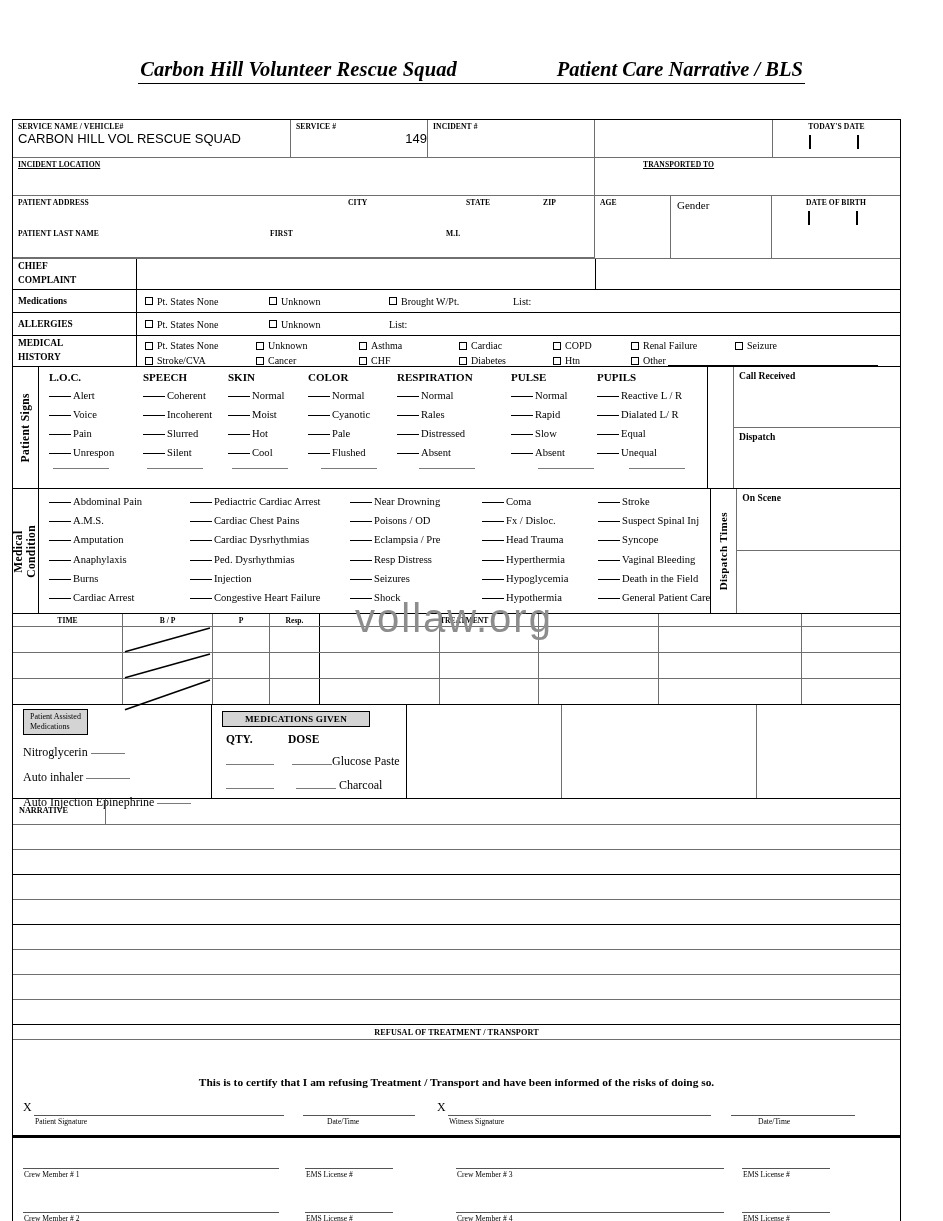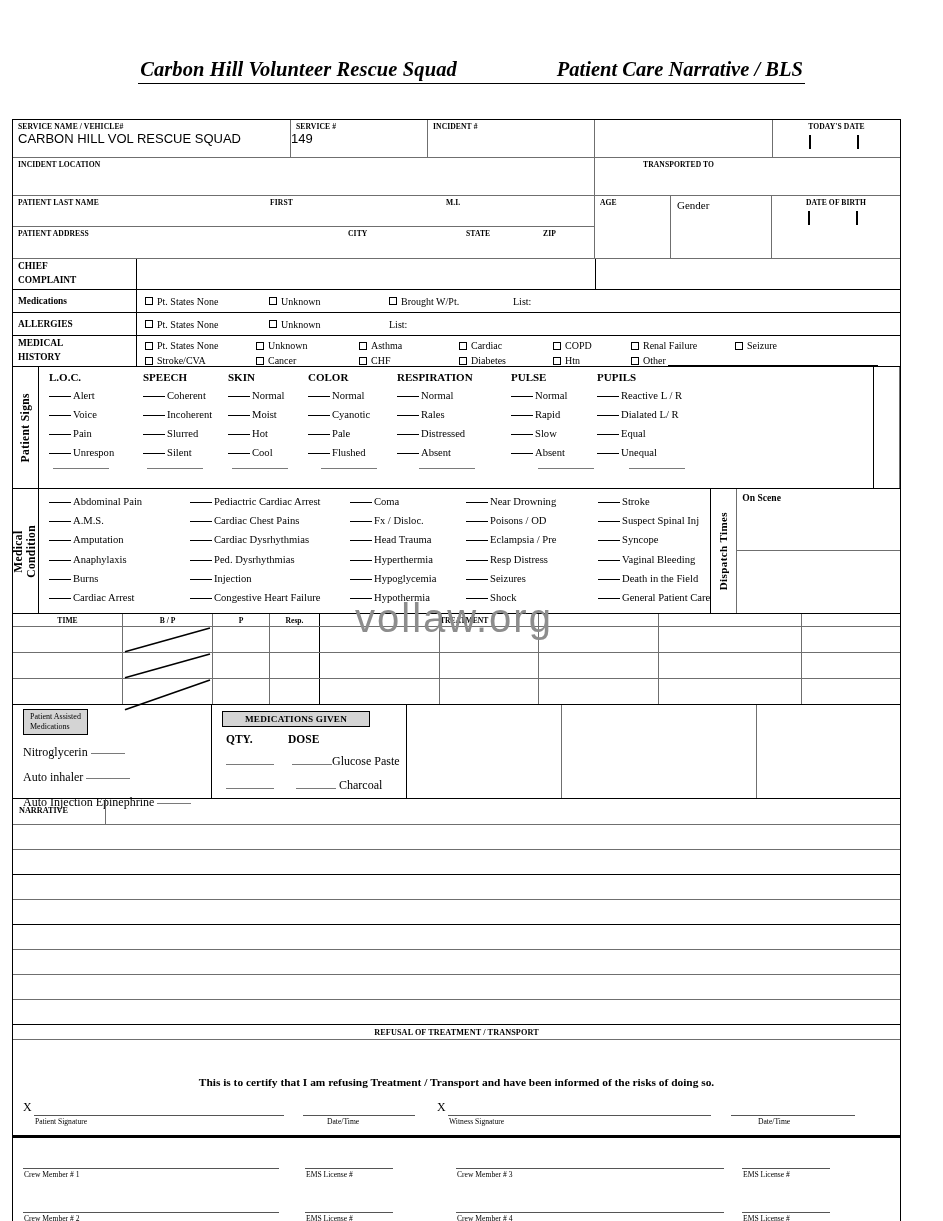--- a/index.html
+++ b/index.html
@@ -184,7 +184,7 @@
     </div>
     <div class="cell" style="width:137px">
       <span class="lbl">SERVICE #</span>
-      <div class="val" style="text-align:left;padding-left:0">149</div>
+      <div class="val" style="text-align:right;padding-left:0">149</div>
     </div>
     <div class="cell" style="width:167px">
       <span class="lbl">INCIDENT #</span>

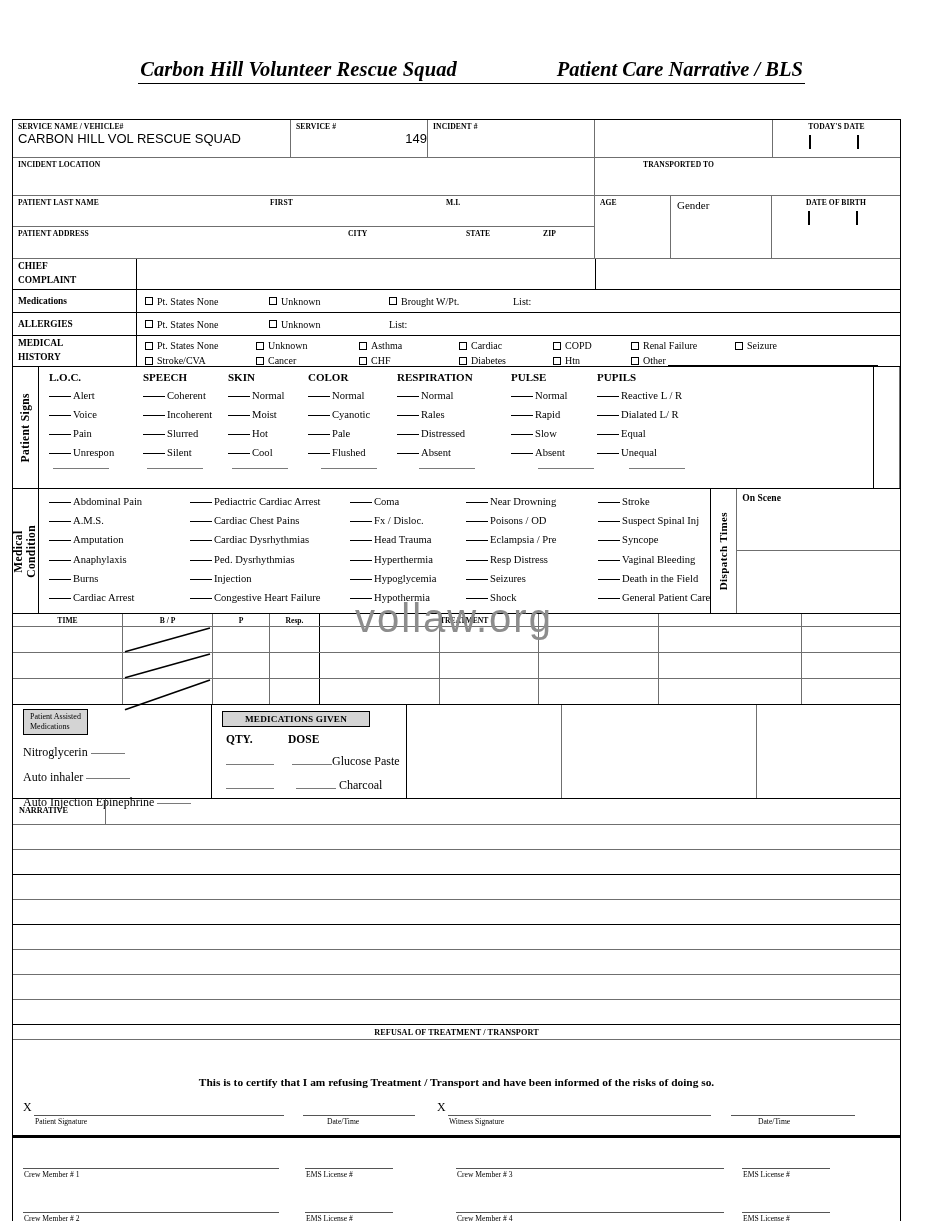--- a/index.html
+++ b/index.html
@@ -51,7 +51,7 @@
 
   
   .r1{ height:38px; }
-  .r2{ height:38px; }
+  .r2{ height:38px;text-decoration:underline; }
   .r3{ height:31px; }
   .r4{ height:31px; }
 

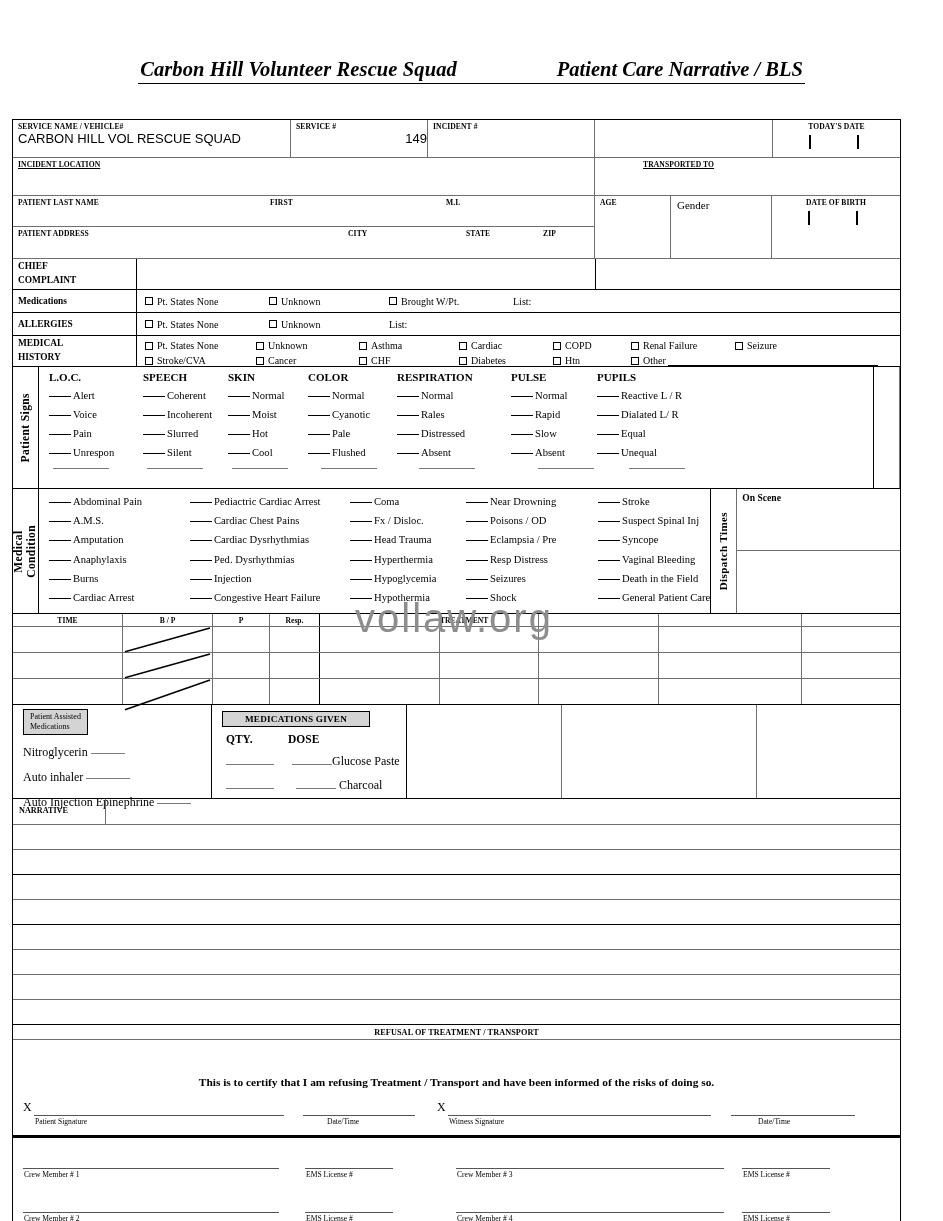--- a/index.html
+++ b/index.html
@@ -208,19 +208,19 @@
 
   <div class="row bb">
     <div class="cell" style="width:582px">
-      <div class="row r3 bb">
-        <div style="flex:1;position:relative">
-          <span class="lbl">PATIENT   LAST NAME</span>
-          <span class="lbl" style="position:absolute;left:252px;top:0">FIRST</span>
-          <span class="lbl" style="position:absolute;left:428px;top:0">M.I.</span>
-        </div>
-      </div>
       <div class="row r4">
         <div style="flex:1;position:relative">
           <span class="lbl">PATIENT ADDRESS</span>
           <span class="lbl" style="position:absolute;left:330px;top:0">CITY</span>
           <span class="lbl" style="position:absolute;left:448px;top:0">STATE</span>
           <span class="lbl" style="position:absolute;left:525px;top:0">ZIP</span>
+        </div>
+      </div>
+      <div class="row r3 bb">
+        <div style="flex:1;position:relative">
+          <span class="lbl">PATIENT   LAST NAME</span>
+          <span class="lbl" style="position:absolute;left:252px;top:0">FIRST</span>
+          <span class="lbl" style="position:absolute;left:428px;top:0">M.I.</span>
         </div>
       </div>
     </div>

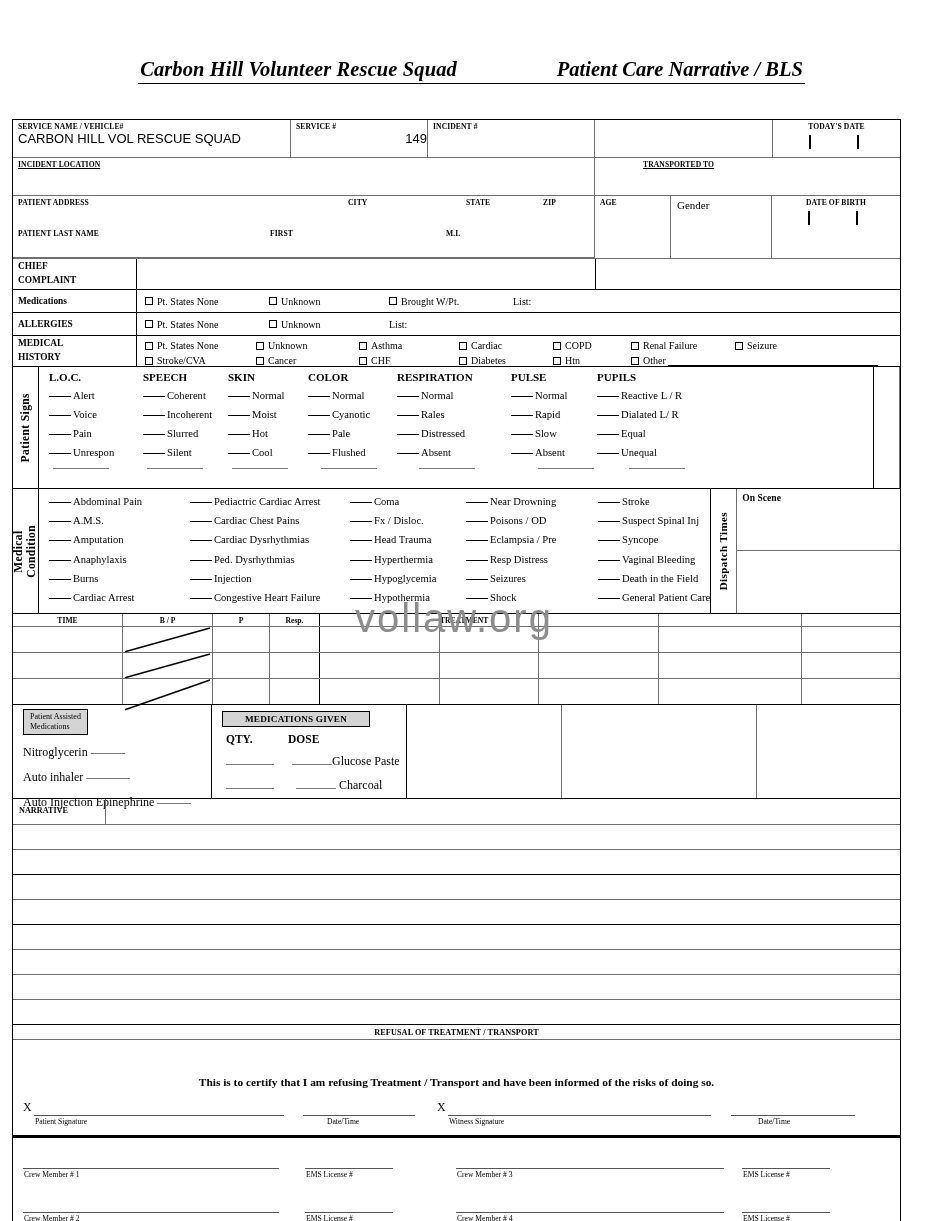--- a/index.html
+++ b/index.html
@@ -421,6 +421,14 @@
       </div>
     </div>
     <div class="cell vlabel" style="width:26px;border-right:1px solid #6f6f6f"></div>
+    <div class="cell disp-col" style="flex:1">
+      <div class="disp-cell bb" style="height:61px">
+        <span>Call Received</span>
+      </div>
+      <div class="disp-cell" style="height:61px">
+        <span>Dispatch</span>
+      </div>
+    </div>
   </div>
 
   <div class="row bb-dark" style="height:125px">

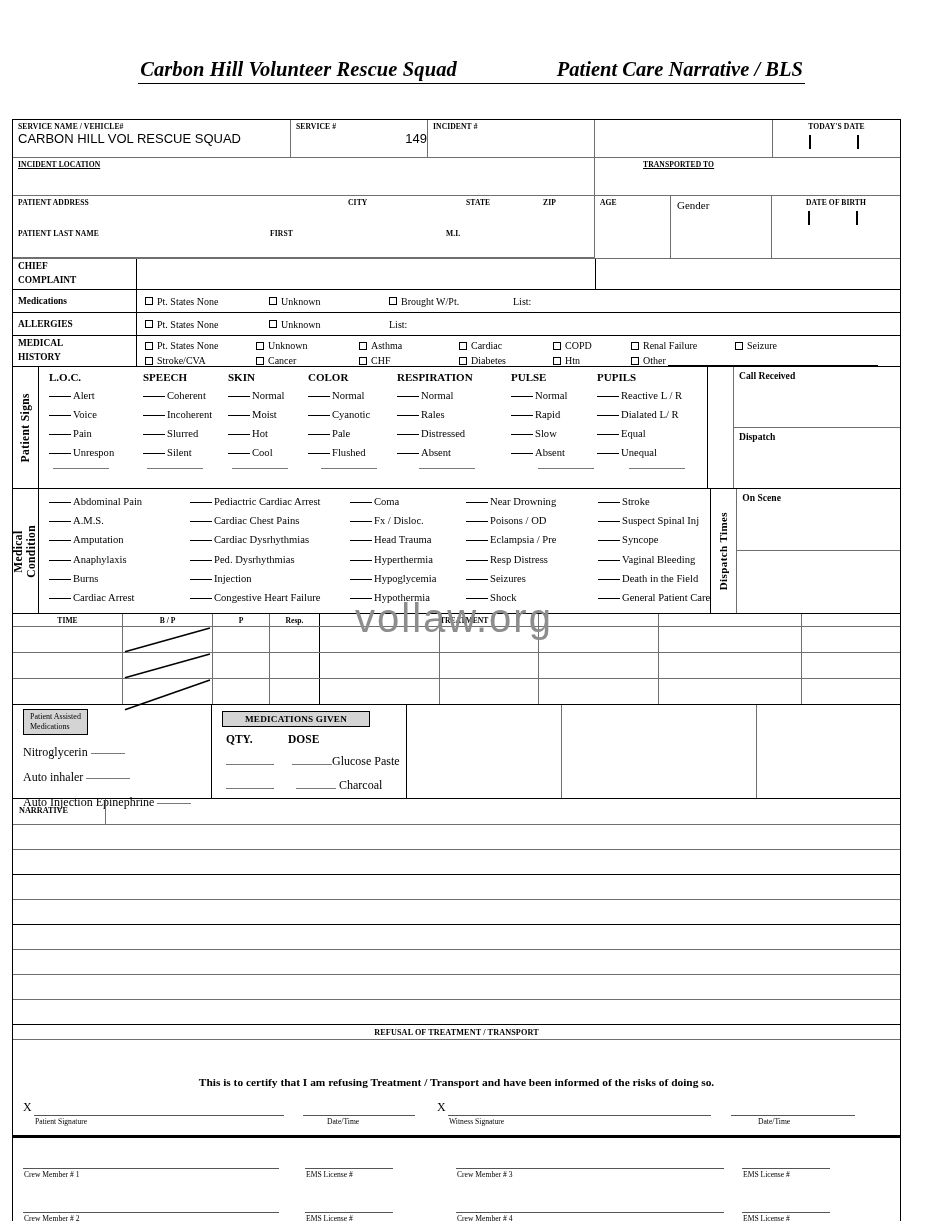--- a/index.html
+++ b/index.html
@@ -453,6 +453,14 @@
           <div class="mc-item"><i class="ul"></i><u style="text-decoration:none">Injection</u></div>
           <div class="mc-item"><i class="ul"></i><u style="text-decoration:none">Congestive Heart Failure</u></div>
         </div>
+        <div style="width:132px">
+          <div class="mc-item"><i class="ul"></i><u style="text-decoration:none">Near Drowning</u></div>
+          <div class="mc-item"><i class="ul"></i><u style="text-decoration:none">Poisons / OD</u></div>
+          <div class="mc-item"><i class="ul"></i><u style="text-decoration:none">Eclampsia / Pre</u></div>
+          <div class="mc-item"><i class="ul"></i><u style="text-decoration:none">Resp Distress</u></div>
+          <div class="mc-item"><i class="ul"></i><u style="text-decoration:none">Seizures</u></div>
+          <div class="mc-item"><i class="ul"></i><u style="text-decoration:none">Shock</u></div>
+        </div>
         <div style="width:116px">
           <div class="mc-item"><i class="ul"></i><u style="text-decoration:none">Coma</u></div>
           <div class="mc-item"><i class="ul"></i><u style="text-decoration:none">Fx / Disloc.</u></div>
@@ -460,14 +468,6 @@
           <div class="mc-item"><i class="ul"></i><u style="text-decoration:none">Hyperthermia</u></div>
           <div class="mc-item"><i class="ul"></i><u style="text-decoration:none">Hypoglycemia</u></div>
           <div class="mc-item"><i class="ul"></i><u style="text-decoration:none">Hypothermia</u></div>
-        </div>
-        <div style="width:132px">
-          <div class="mc-item"><i class="ul"></i><u style="text-decoration:none">Near Drowning</u></div>
-          <div class="mc-item"><i class="ul"></i><u style="text-decoration:none">Poisons / OD</u></div>
-          <div class="mc-item"><i class="ul"></i><u style="text-decoration:none">Eclampsia / Pre</u></div>
-          <div class="mc-item"><i class="ul"></i><u style="text-decoration:none">Resp Distress</u></div>
-          <div class="mc-item"><i class="ul"></i><u style="text-decoration:none">Seizures</u></div>
-          <div class="mc-item"><i class="ul"></i><u style="text-decoration:none">Shock</u></div>
         </div>
         <div style="flex:1">
           <div class="mc-item"><i class="ul"></i><u style="text-decoration:none">Stroke</u></div>

